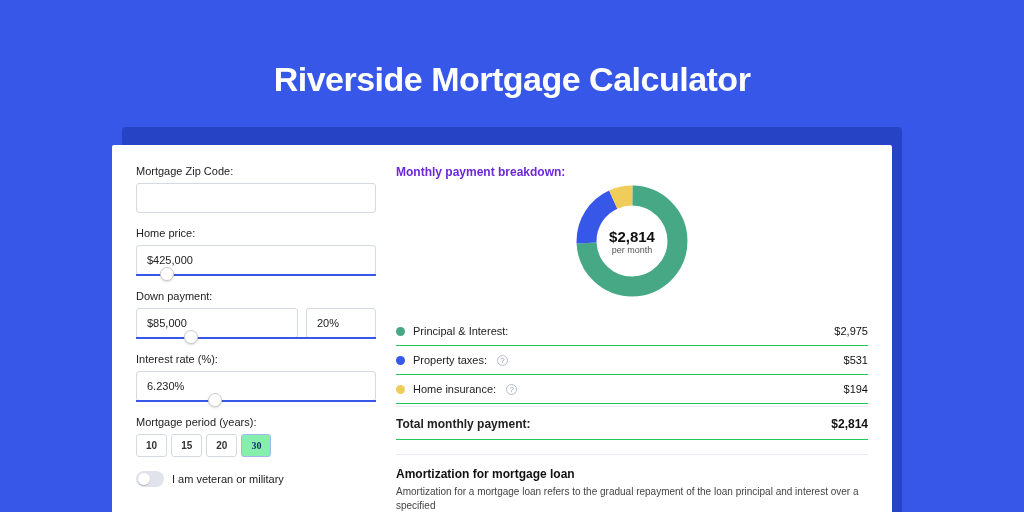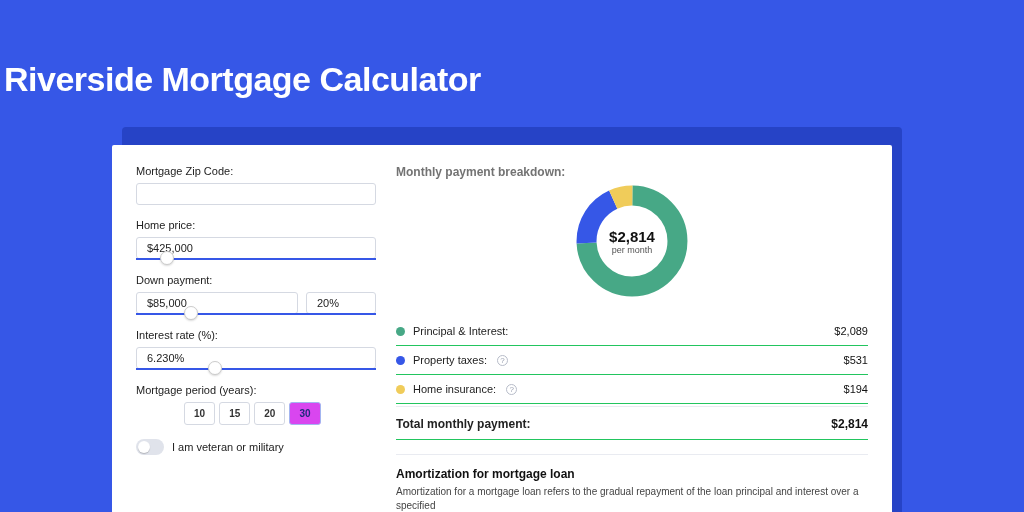--- a/index.html
+++ b/index.html
@@ -12,6 +12,7 @@
 }
 .hero {
   padding: 60px 4px 28px;
+  text-align: center;
 }
 .hero h1 {
   color: #ffffff;

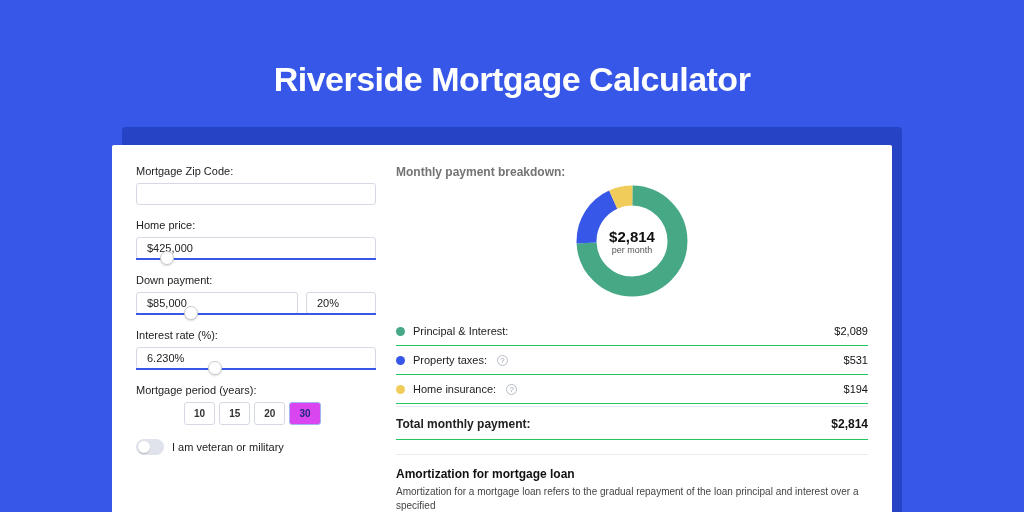--- a/index.html
+++ b/index.html
@@ -120,7 +120,7 @@
 .break-title {
   font-size: 12px;
   font-weight: 700;
-  color: #737373;
+  color: #6d28d9;
 }
 
 .donut-wrap {

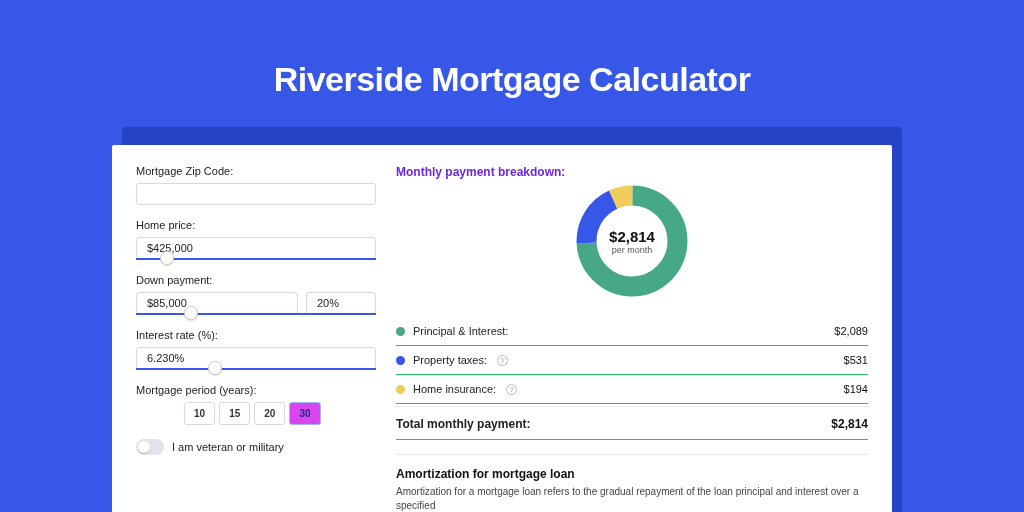--- a/index.html
+++ b/index.html
@@ -51,7 +51,7 @@
 }
 .text-input {
   width: 100%;
-  height: 22px;
+  height: 30px;
   border: 1px solid #d5d9e2;
   border-radius: 3px;
   padding: 0 10px;

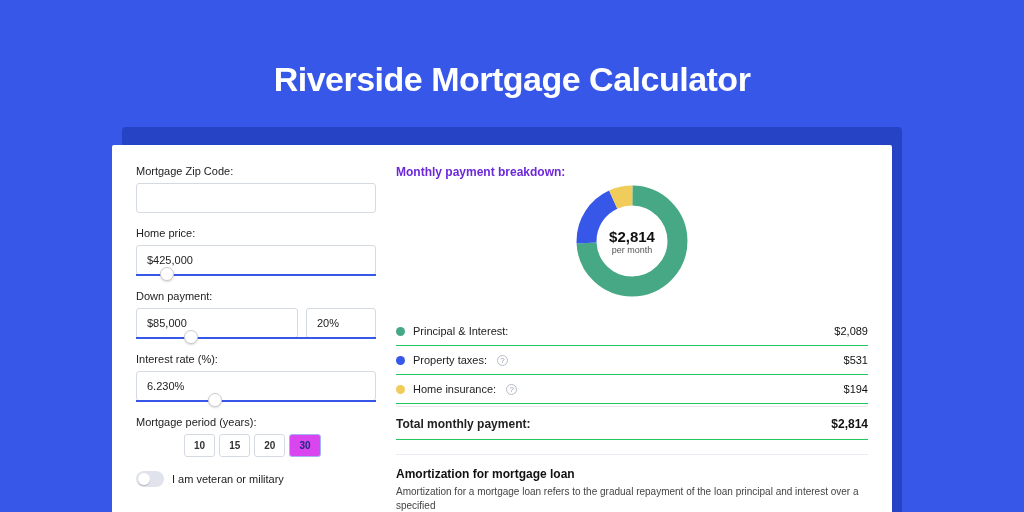--- a/index.html
+++ b/index.html
@@ -258,7 +258,7 @@
           <span class="dot dot-green"></span>
           <span class="legend-label">Principal &amp; Interest:</span>
         </div>
-        <span class="legend-val">$2,089</span>
+        <span class="legend-val">$2,975</span>
       </div>
 
       <div class="legend-row">

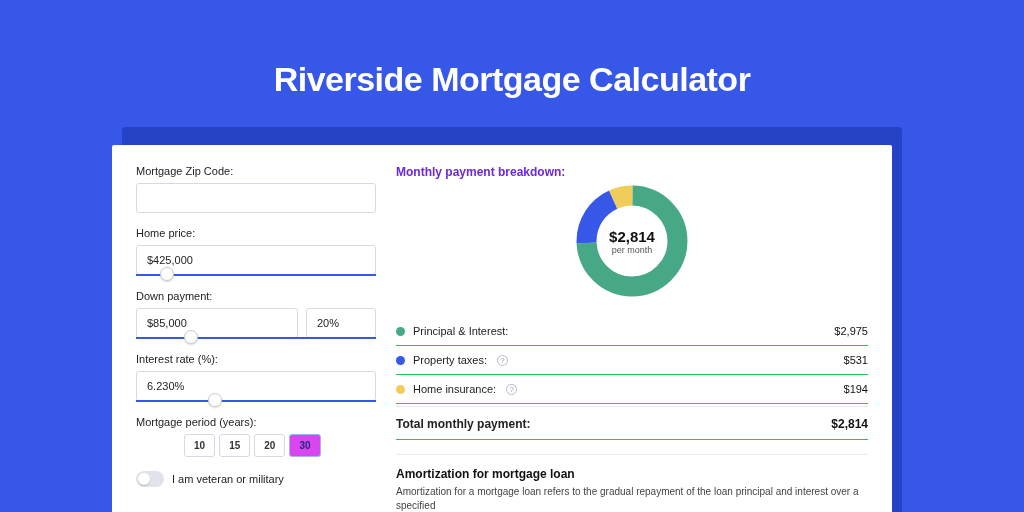--- a/index.html
+++ b/index.html
@@ -82,7 +82,7 @@
 .dp-row .text-input:first-child { flex: 1; }
 .dp-row .text-input:last-child { width: 70px; }
 
-.period-row { display: flex; gap: 4px; margin-top: 4px; margin-left: 48px; }
+.period-row { display: flex; gap: 4px; margin-top: 4px; }
 .period-btn {
   border: 1px solid #d5d9e2;
   background: #fff;

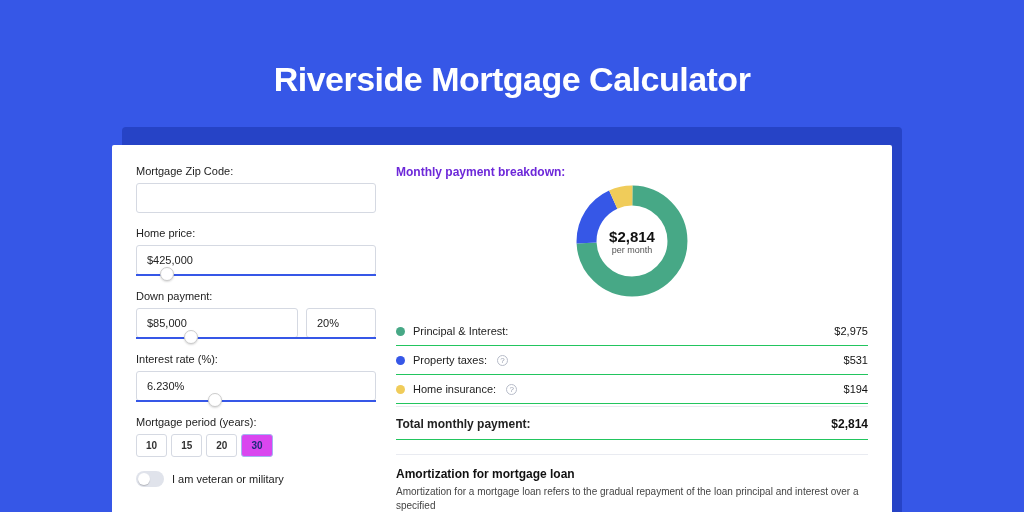--- a/index.html
+++ b/index.html
@@ -94,9 +94,10 @@
   cursor: pointer;
 }
 .period-btn.active {
-  background: #d946ef;
+  background: #86efac;
   border-color: #a3b5f0;
   color: #1b2b7a;
+  font-family: Liberation Serif, serif;
 }
 
 .toggle-row { display: flex; align-items: center; gap: 8px; margin-top: 2px; }

